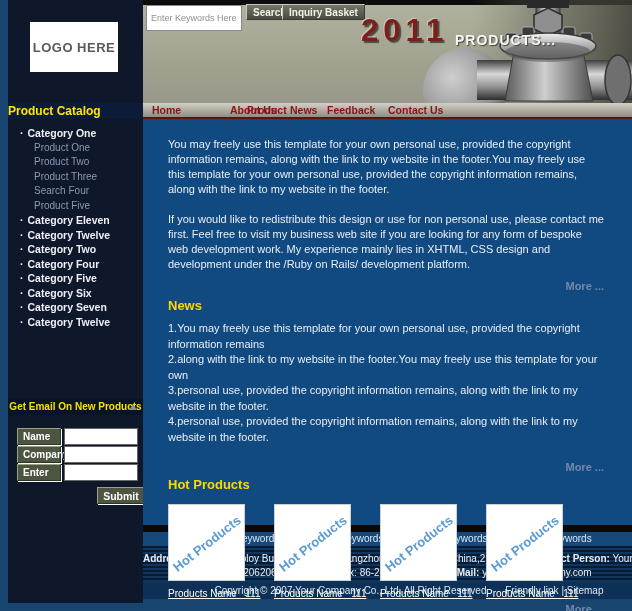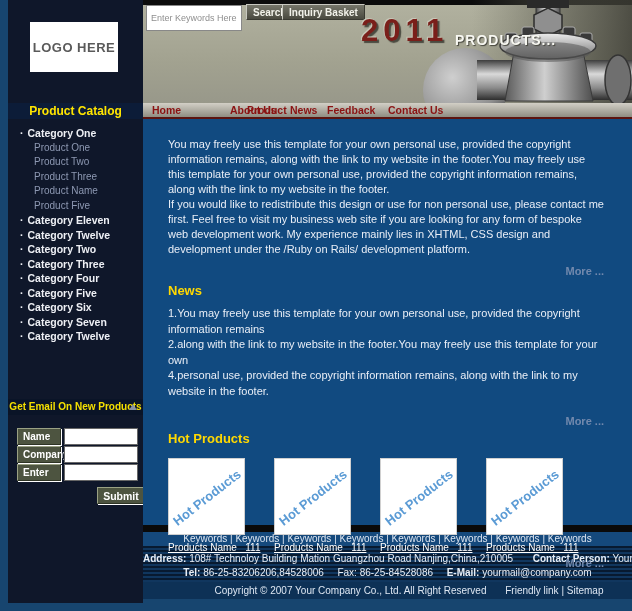--- a/index.html
+++ b/index.html
@@ -40,8 +40,8 @@
             background:linear-gradient(180deg,#b2b2a0 0%,#a2a290 60%,#98988a 100%); overflow:hidden; }
   .header-topbar { position:absolute; left:0; top:0; width:100%; height:5px; background:#0c0c0c; }
   .valve-art { position:absolute; right:0; top:0; }
-  .search-input { position:absolute; left:3px; top:5px; width:96px; height:26px; border:1px solid #888;
-                  font-size:9px; color:#8f8f8f; padding:6px 4px; }
+  .search-input { position:absolute; left:3px; top:5px; width:96px; height:14px; border:1px solid #888;
+                  font-size:9px; color:#8f8f8f; padding:12px 4px; }
   .hdr-btn { position:absolute; top:4px; height:16px; background:linear-gradient(180deg,#76766a,#4a4a40);
              color:#f2f2ea; font-weight:bold; font-size:10px; line-height:13px; padding:0 6px;
              border:1px solid; border-color:#c8c8c0 #3a3a32 #3a3a32 #c8c8c0; cursor:pointer; }

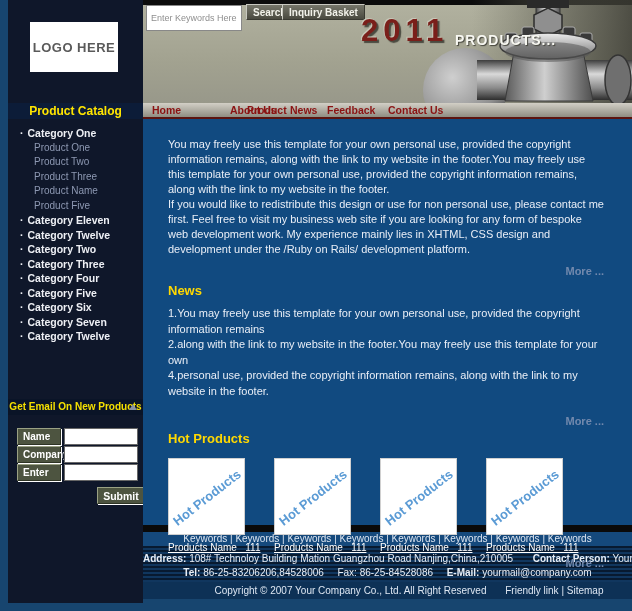--- a/index.html
+++ b/index.html
@@ -12,7 +12,7 @@
               display:flex; align-items:center; justify-content:center;
               font-weight:bold; font-size:13px; color:#5a5a5a; letter-spacing:.5px; }
   .catalog-bar { position:absolute; left:0; top:103px; width:135px; height:16px; background:#0c1c38;
-                 color:#ffe600; font-weight:bold; font-size:12px; line-height:16px; text-align:center; }
+                 color:#ffe600; font-weight:bold; font-size:12px; line-height:16px; text-align:left; }
   .cat-list { position:absolute; left:0; top:126px; width:135px; }
   .cat-item { height:14.5px; line-height:14.5px; font-size:10.5px; font-weight:bold; color:#eef0f5;
               padding-left:12px; cursor:pointer; white-space:nowrap; }

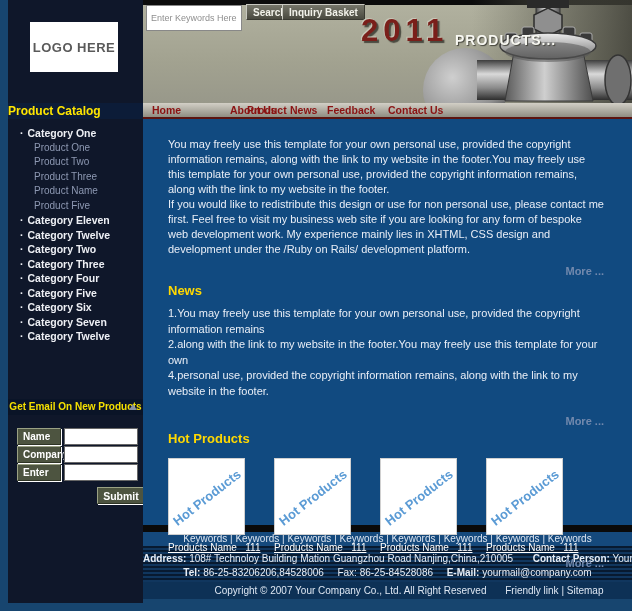--- a/index.html
+++ b/index.html
@@ -112,7 +112,7 @@
       <div class="prod-item">Product One</div>
       <div class="prod-item">Product Two</div>
       <div class="prod-item">Product Three</div>
-      <div class="prod-item">Product Name</div>
+      <div class="prod-item">Search Four</div>
       <div class="prod-item">Product Five</div>
       <div class="cat-item"><span class="bullet">·</span><span>Category Eleven</span></div>
       <div class="cat-item"><span class="bullet">·</span><span>Category Twelve</span></div>

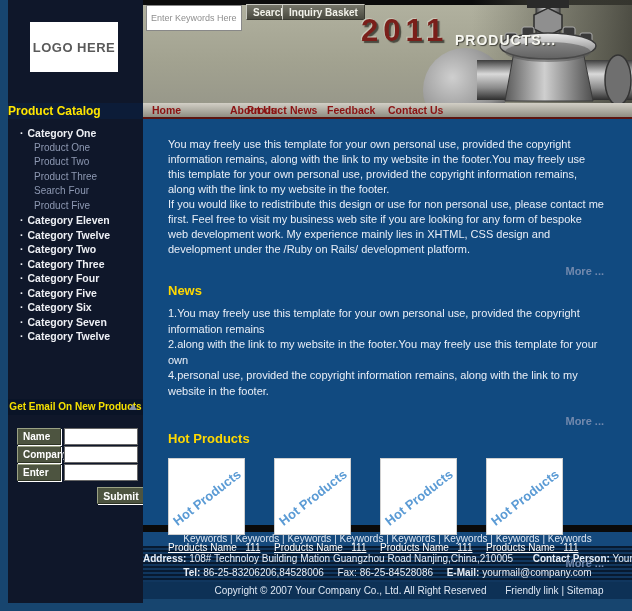--- a/index.html
+++ b/index.html
@@ -62,7 +62,7 @@
 
   .content { position:relative; width:489px; background:#114a80; height:406px; padding:18px 28px 0 25px; }
   .para { font-size:11px; line-height:15px; color:#e9eef6; }
-  .para + .para { }
+  .para + .para { margin-top:15px; }
   .more-link { text-align:right; font-size:11px; font-weight:bold; color:#7289ad; cursor:pointer; }
   .more-1 { margin-top:8px; }
   .section-title { font-size:13px; font-weight:bold; color:#ffd800; margin-top:6px; }

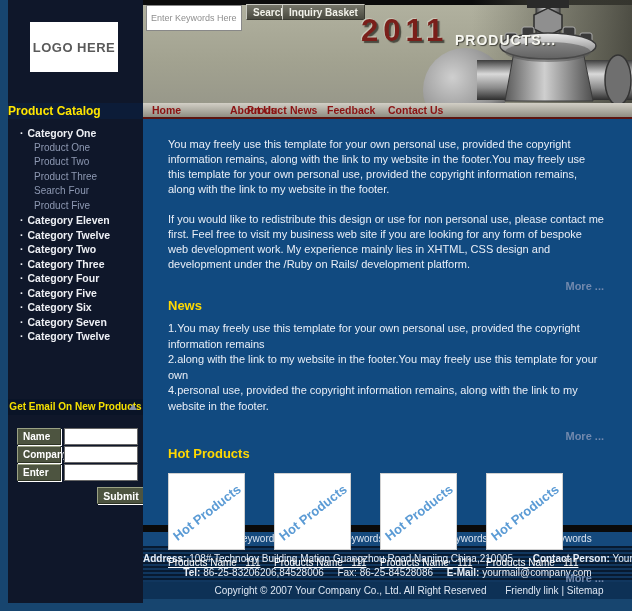--- a/index.html
+++ b/index.html
@@ -117,7 +117,6 @@
       <div class="cat-item"><span class="bullet">·</span><span>Category Eleven</span></div>
       <div class="cat-item"><span class="bullet">·</span><span>Category Twelve</span></div>
       <div class="cat-item"><span class="bullet">·</span><span>Category Two</span></div>
-      <div class="cat-item"><span class="bullet">·</span><span>Category Three</span></div>
       <div class="cat-item"><span class="bullet">·</span><span>Category Four</span></div>
       <div class="cat-item"><span class="bullet">·</span><span>Category Five</span></div>
       <div class="cat-item"><span class="bullet">·</span><span>Category Six</span></div>

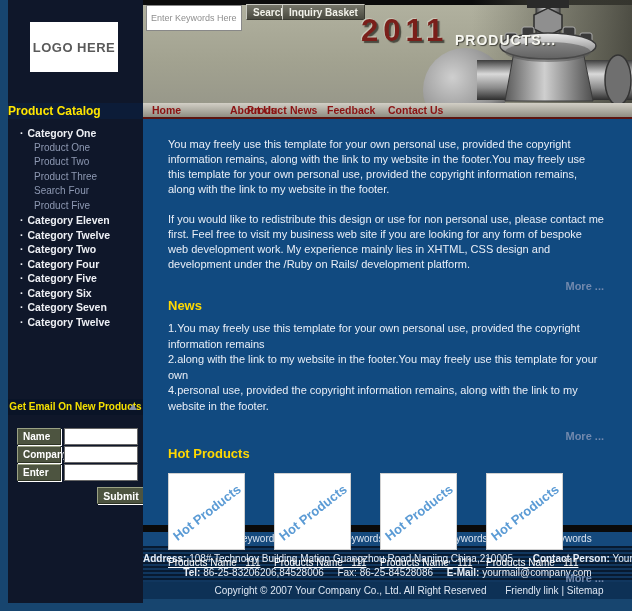--- a/index.html
+++ b/index.html
@@ -218,6 +218,7 @@
       <div class="news-list">
         <div class="news-item">1.You may freely use this template for your own personal use, provided the copyright information remains</div>
         <div class="news-item">2.along with the link to my website in the footer.You may freely use this template for your own</div>
+        <div class="news-item">3.personal use, provided the copyright information remains, along with the link to my website in the footer.</div>
         <div class="news-item">4.personal use, provided the copyright information remains, along with the link to my website in the footer.</div>
       </div>
       <div class="more-link more-2">More ...</div>

